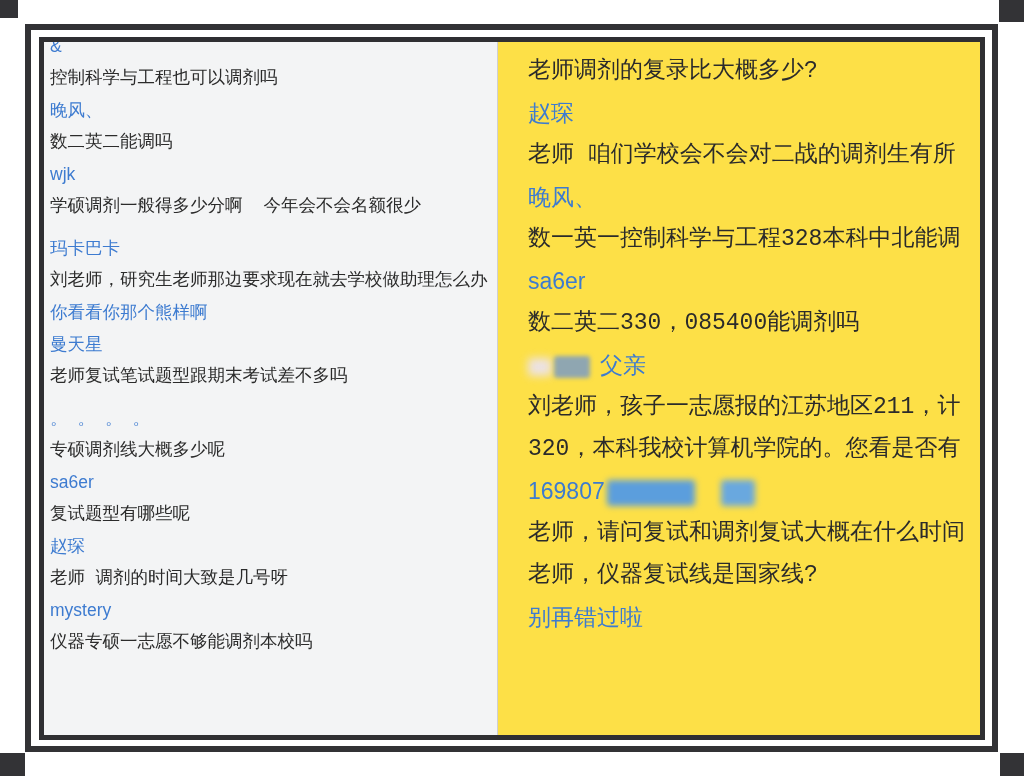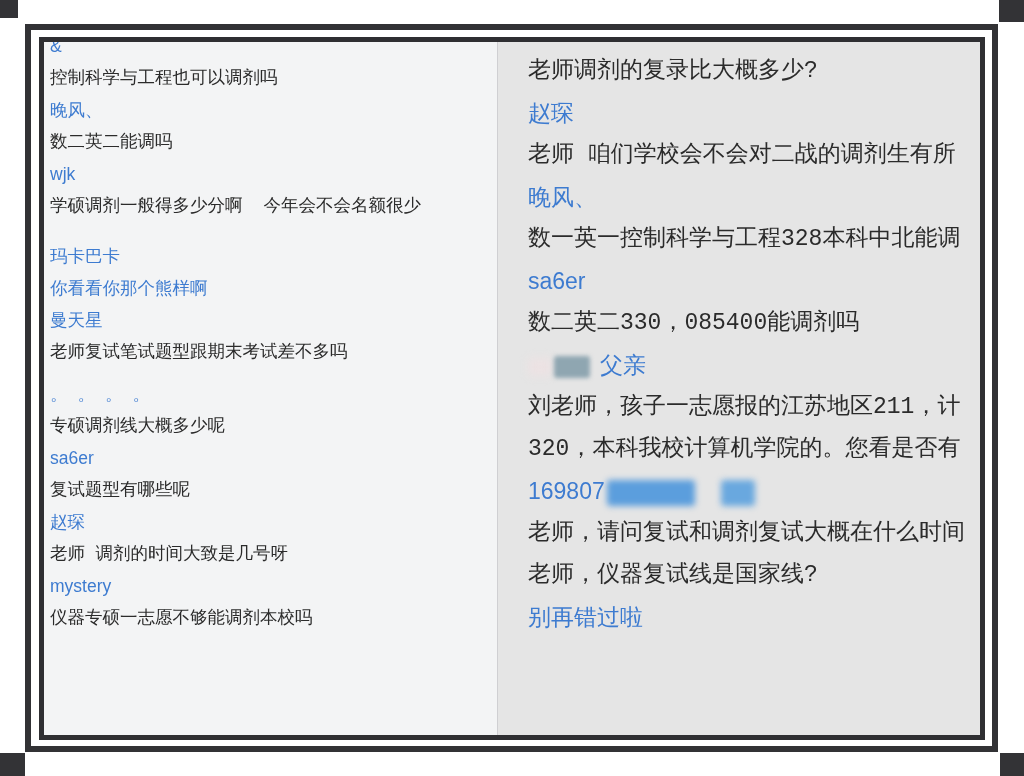--- a/index.html
+++ b/index.html
@@ -51,7 +51,7 @@
   
   .panel-right{
     flex:1;
-    background:#e5e5e5;
+    background:#fde047;
     padding:8px 0 0 30px;
     overflow:hidden;
   }

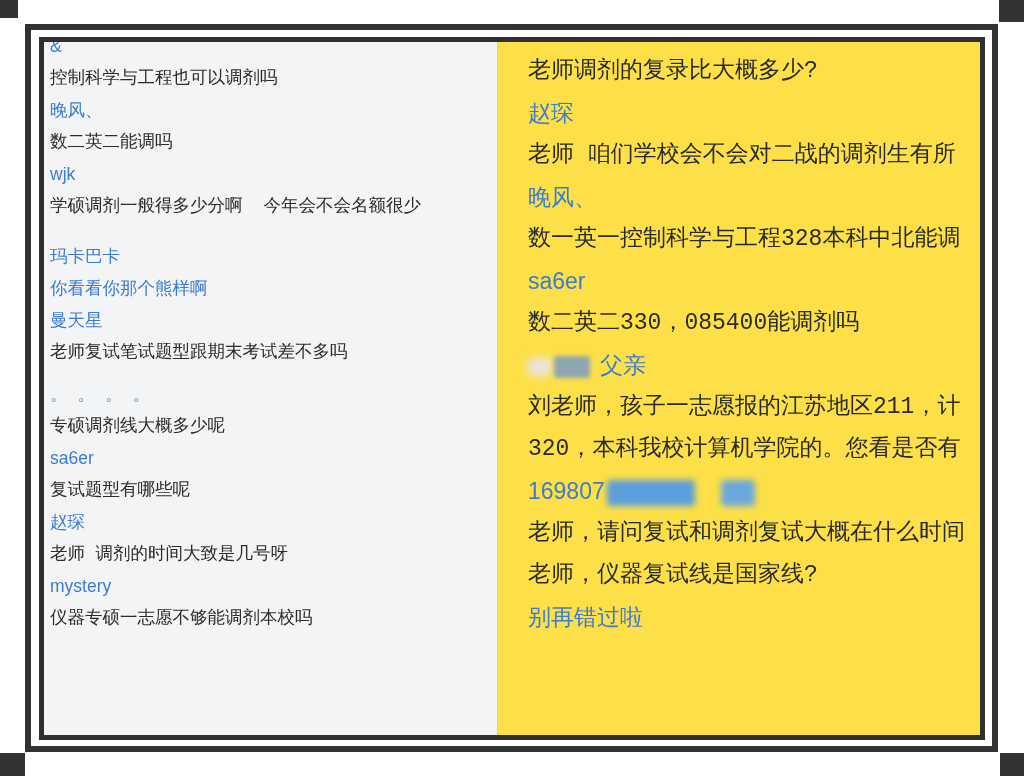--- a/index.html
+++ b/index.html
@@ -46,7 +46,7 @@
     word-break:break-all;
   }
   .panel-left .line.first{margin-top:-12px;}
-  .panel-left .line.gap-lg{margin-top:18px;}
+  .panel-left .line.gap-lg{margin-top:10px;}
   .panel-left .line.gap-md{margin-top:10px;}
   
   .panel-right{

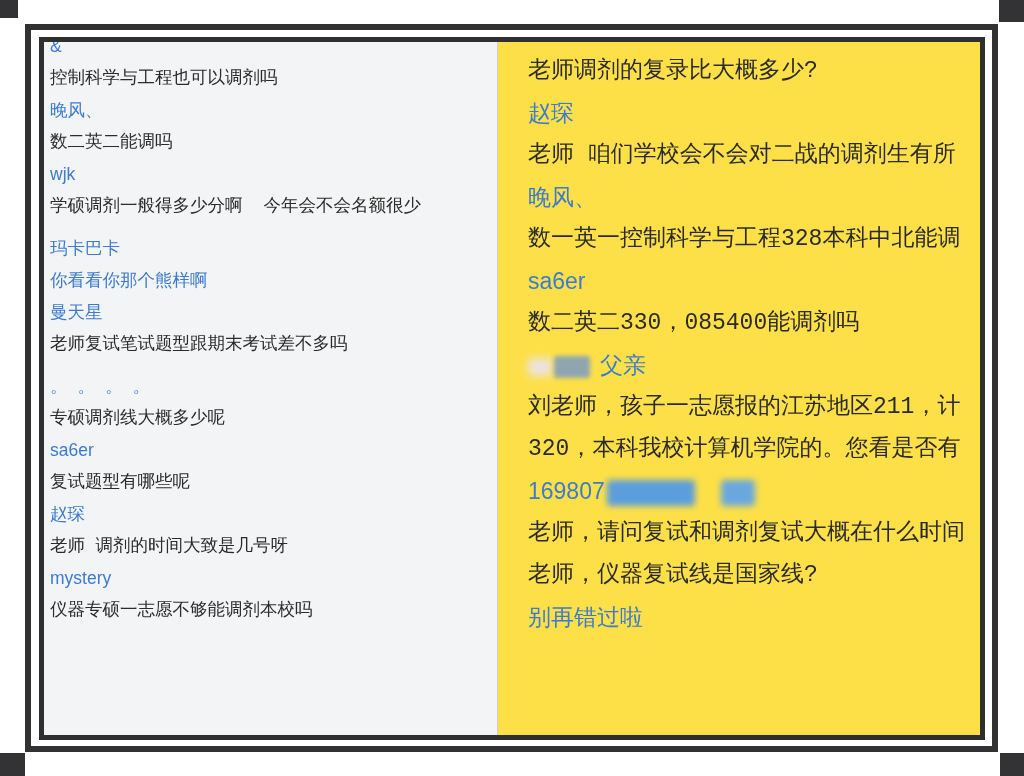--- a/index.html
+++ b/index.html
@@ -93,6 +93,7 @@
       <div class="line user">wjk</div>
       <div class="line msg">学硕调剂一般得多少分啊  今年会不会名额很少</div>
       <div class="line user gap-lg">玛卡巴卡</div>
+      <div class="line msg">刘老师，研究生老师那边要求现在就去学校做助理怎么办</div>
       <div class="line user">你看看你那个熊样啊</div>
       <div class="line user">曼天星</div>
       <div class="line msg">老师复试笔试题型跟期末考试差不多吗</div>

